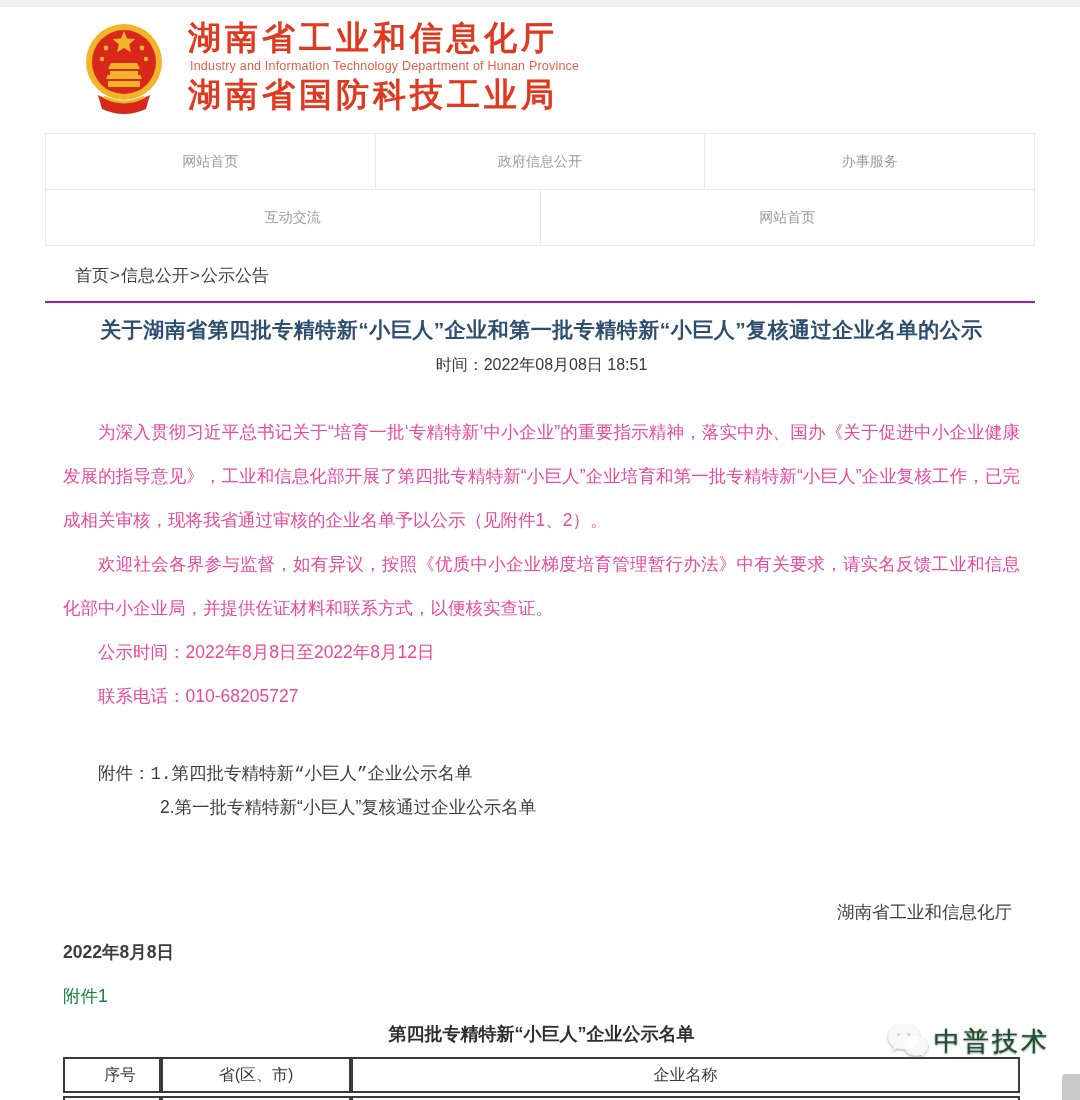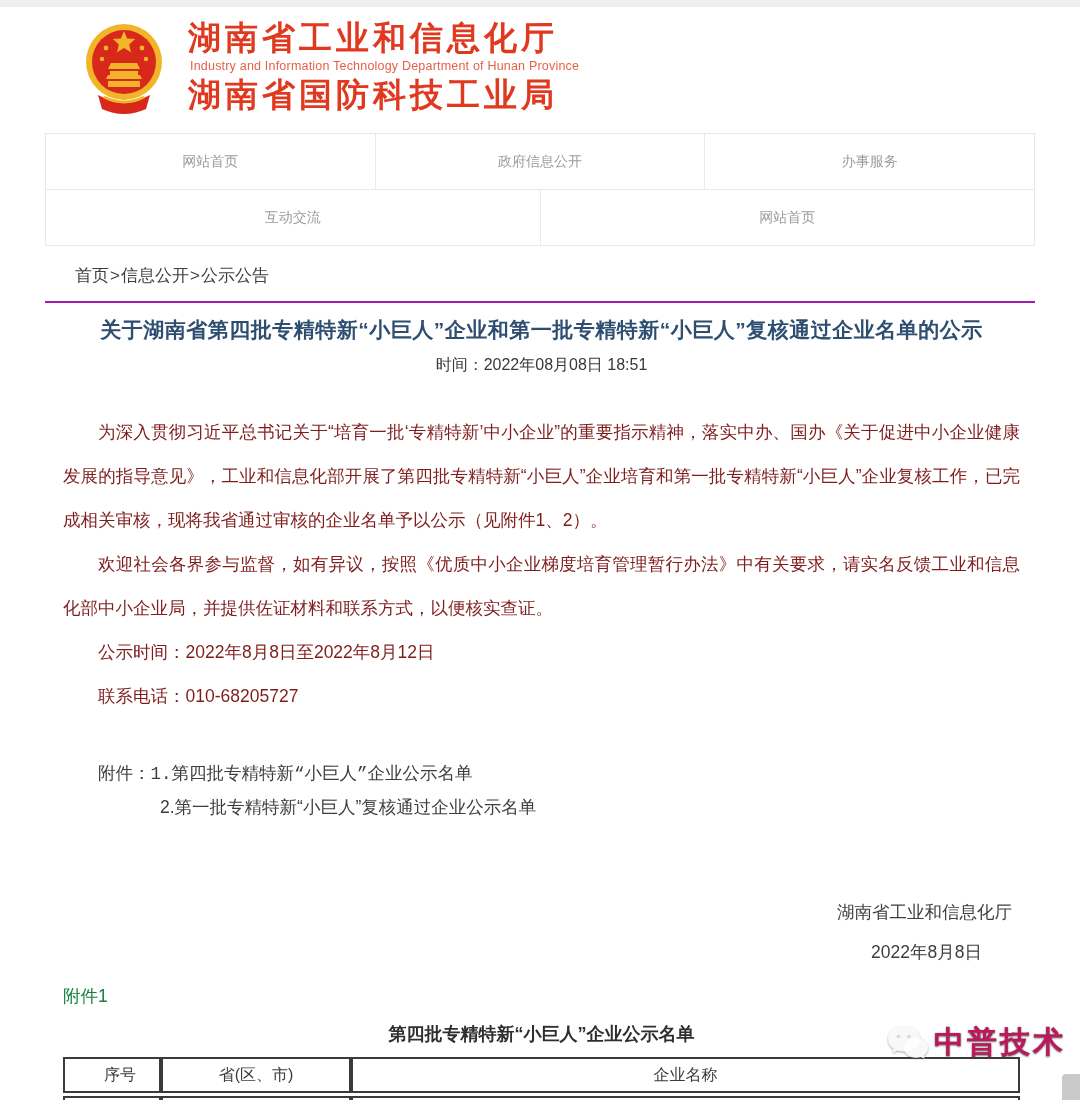--- a/index.html
+++ b/index.html
@@ -50,7 +50,7 @@
   .article-time { margin-top:10px; text-align:center; font-size:16px; color:#383838; }
 
   .para {
-    font-size:17.5px; line-height:44px; color:#7f1d1d;
+    font-size:17.5px; line-height:44px; color:#ec4899;
     text-align:justify; text-indent:2em;
   }
   .para.first { margin-top:34px; }

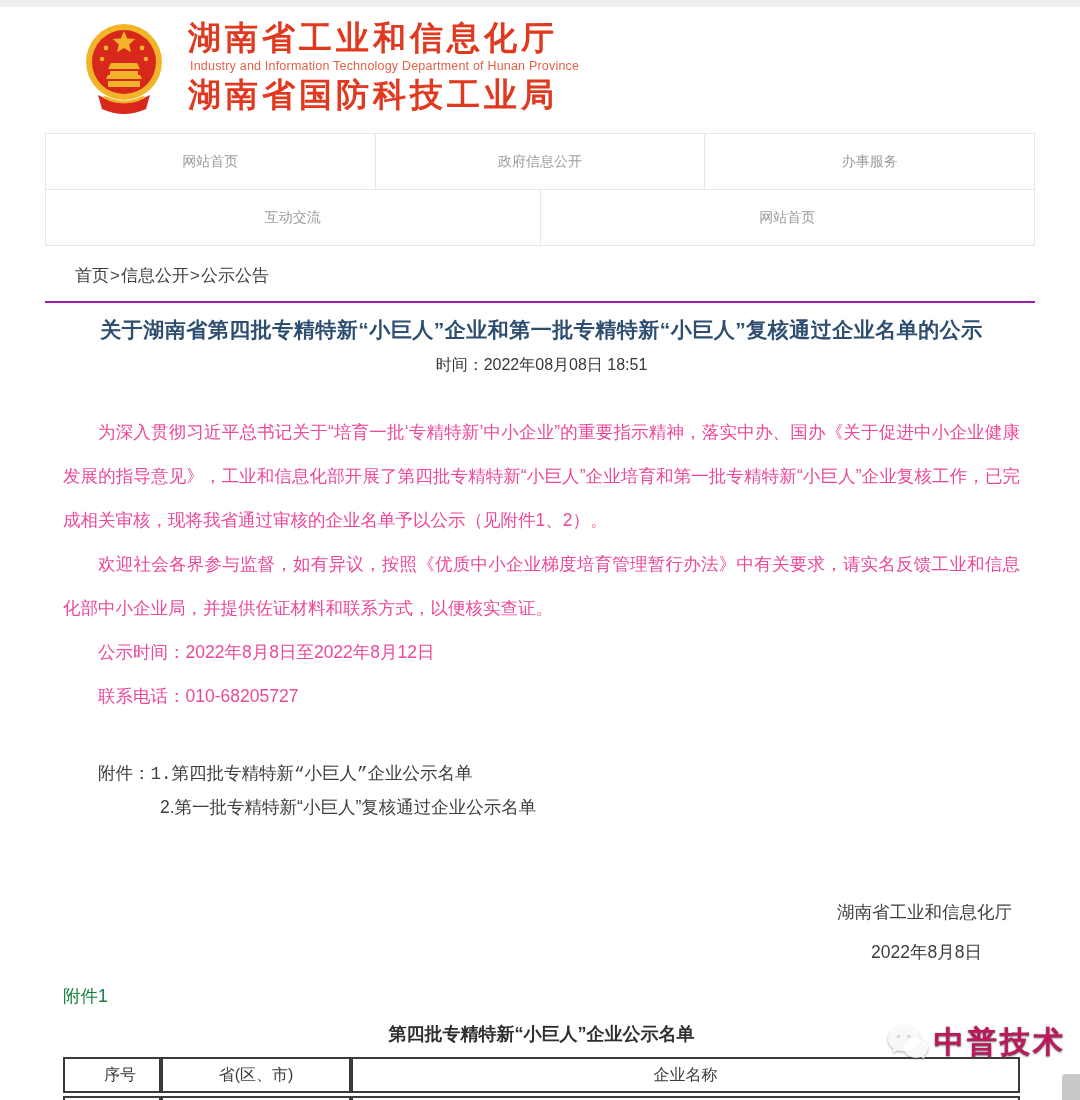--- a/index.html
+++ b/index.html
@@ -62,7 +62,7 @@
 
   .signature { margin-top:68px; font-size:17.5px; line-height:40px; color:#3d3d3d; }
   .signature .sig-org { text-align:right; padding-right:8px; }
-  .signature .sig-date { text-align:right; padding-right:38px; }
+  .signature .sig-date { text-align:left; padding-right:38px;font-weight:bold; }
 
   .annex-label { margin-top:12px; font-size:17.5px; color:#15803d; }
   .annex-table-title { margin-top:14px; text-align:center; font-size:18px; font-weight:700; color:#2e2e2e; }

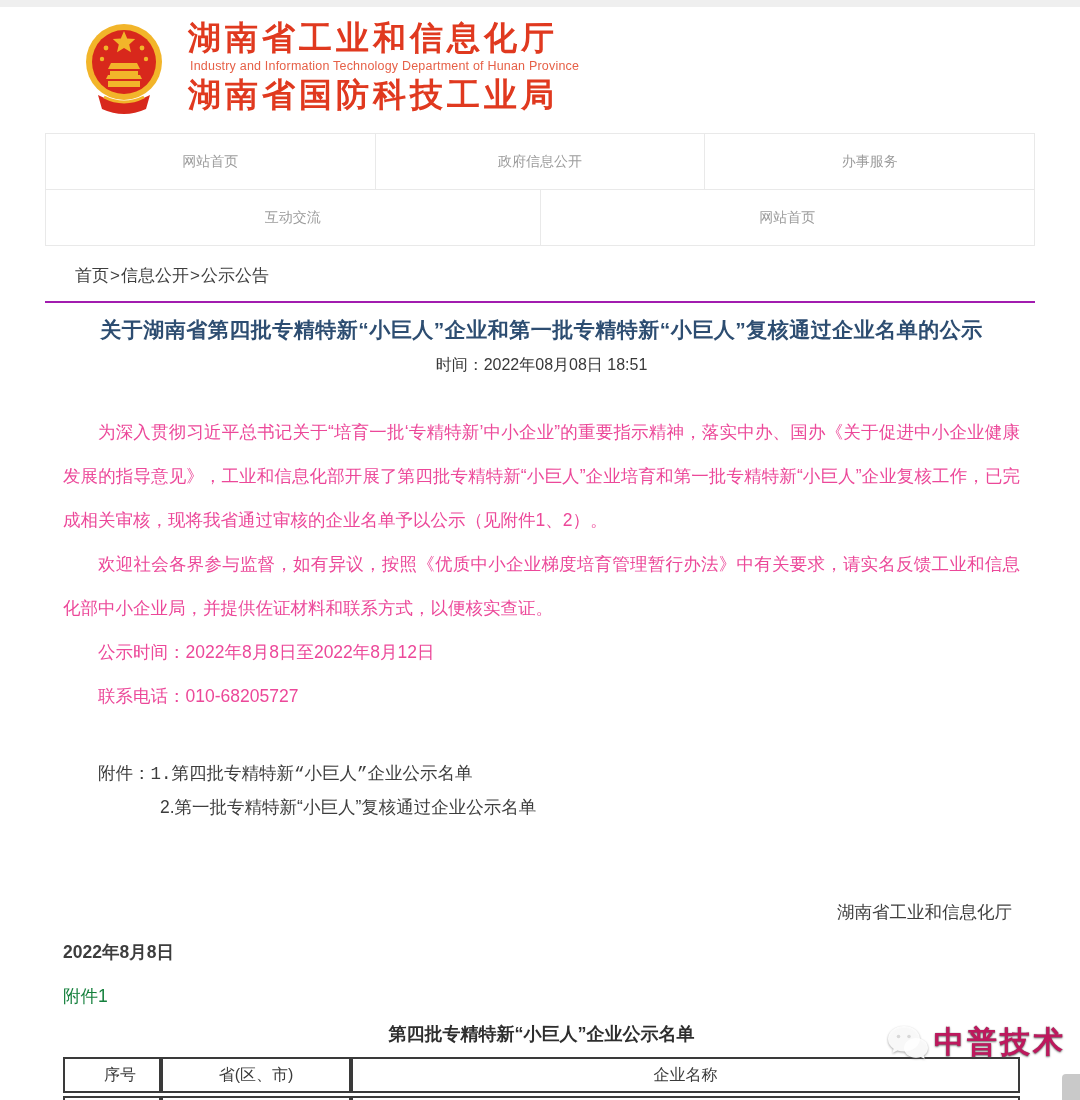--- a/index.html
+++ b/index.html
@@ -88,7 +88,7 @@
   }
   .watermark-icon { width:42px; height:38px; filter:drop-shadow(0 1px 1px rgba(80,80,80,0.55)); }
   .watermark-text {
-    font-size:30px; font-weight:700; color:#be185d; letter-spacing:3px;
+    font-size:26px; font-weight:400; color:#14532d; letter-spacing:3px;
     text-shadow:0 1px 2px rgba(70,70,70,0.75), 0 0 1px rgba(120,120,120,0.9);
   }
 

